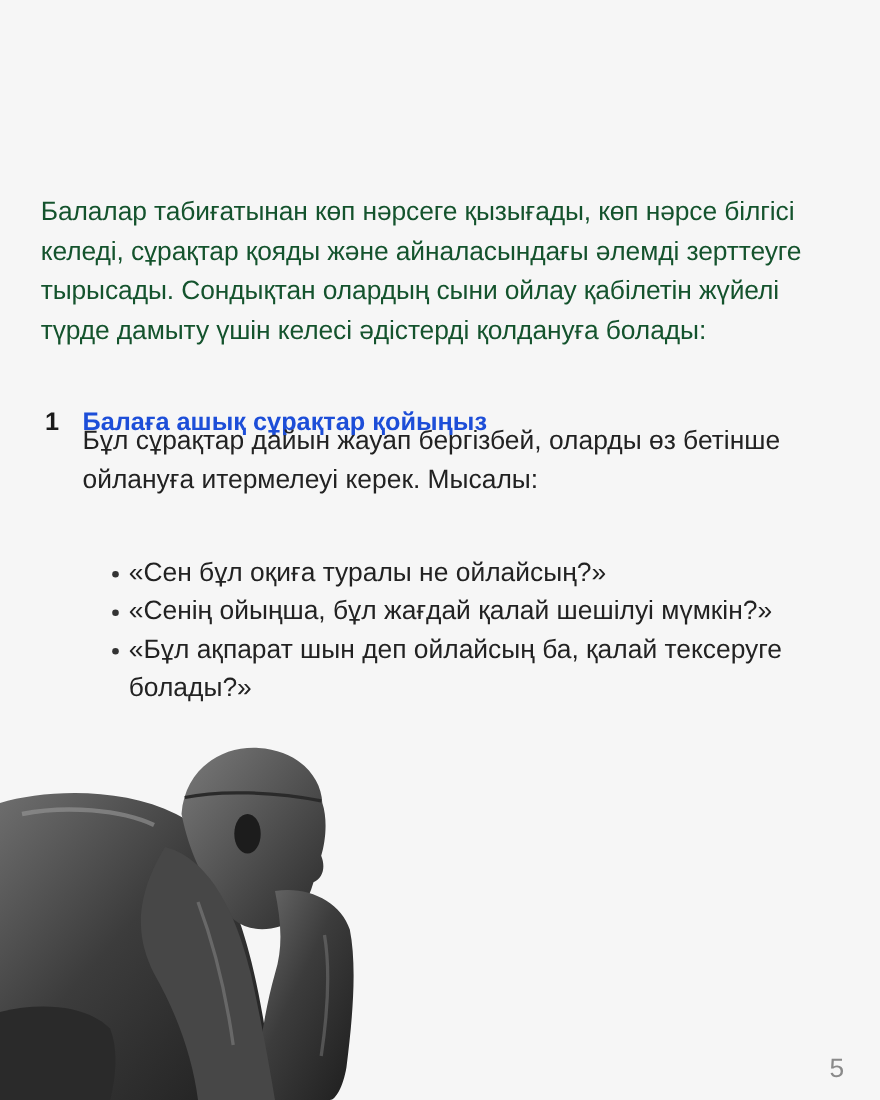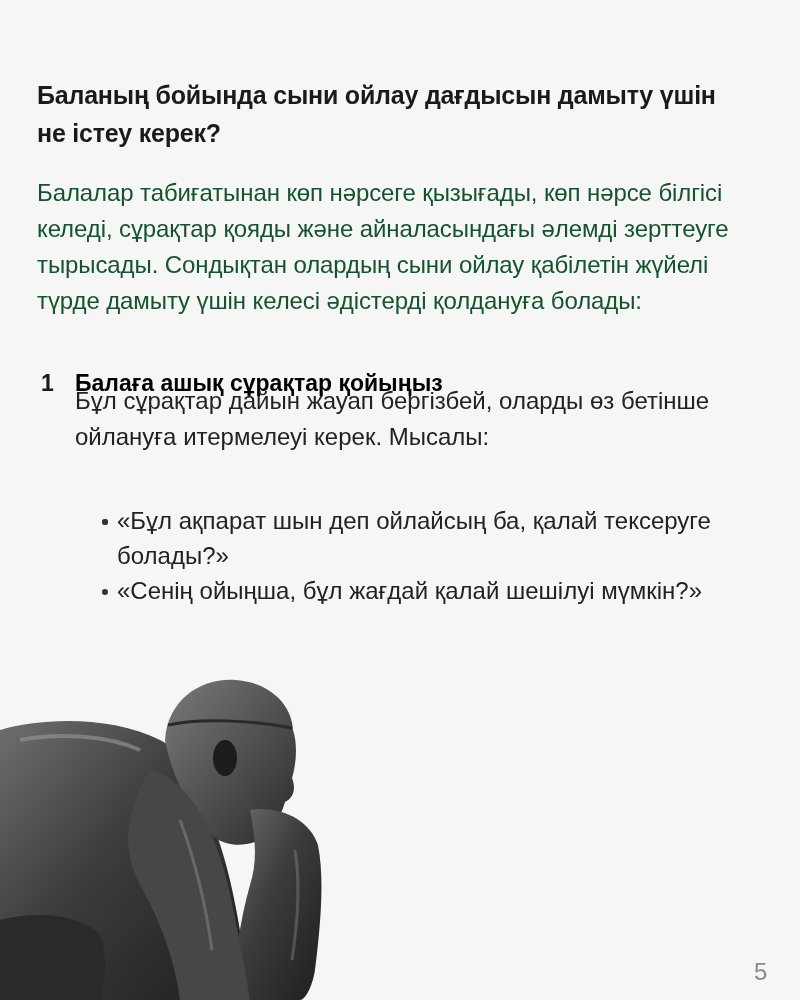--- a/index.html
+++ b/index.html
@@ -114,7 +114,7 @@
 <body>
 
 <div class="title">
-  <span>Баланың бойында сыни ойлау дағдысын дамыту үшін</span><br>
+  <br>
   <span>не істеу керек?</span>
 </div>
 

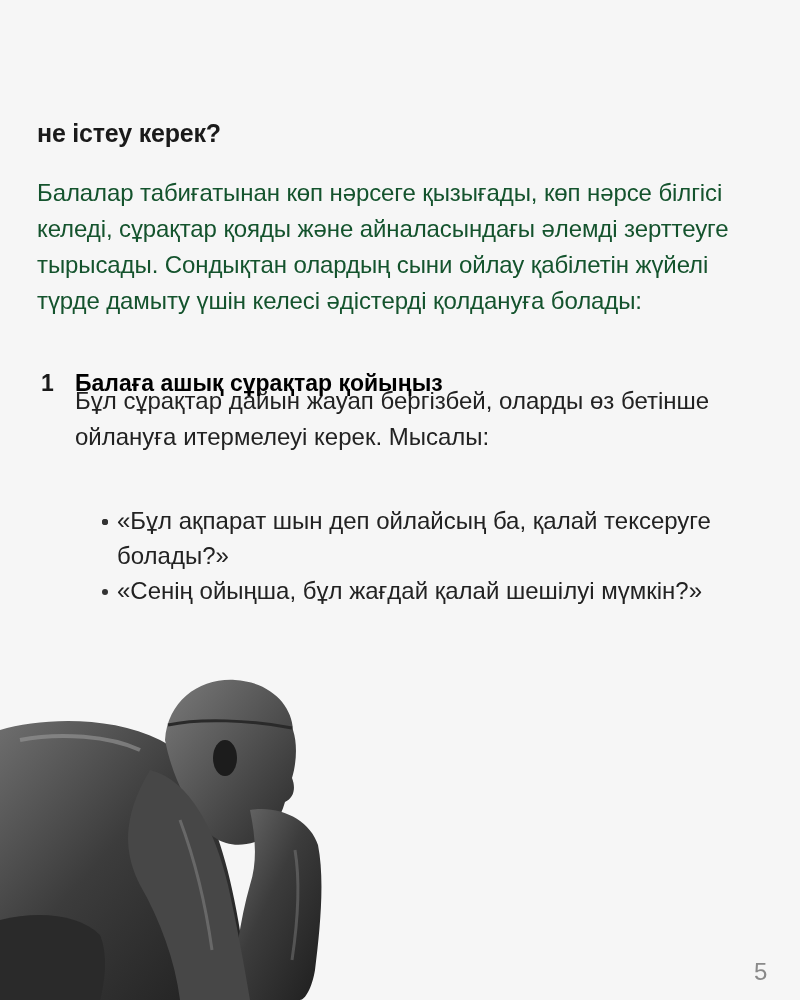--- a/index.html
+++ b/index.html
@@ -115,7 +115,6 @@
 
 <div class="title">
   <br>
-  <span>не істеу керек?</span>
 </div>
 
 <p class="intro" style="margin:0;">Балалар табиғатынан көп нәрсеге қызығады, көп нәрсе білгісі келеді, сұрақтар қояды және айналасындағы әлемді зерттеуге тырысады. Сондықтан олардың сыни ойлау қабілетін жүйелі түрде дамыту үшін келесі әдістерді қолдануға болады:</p>

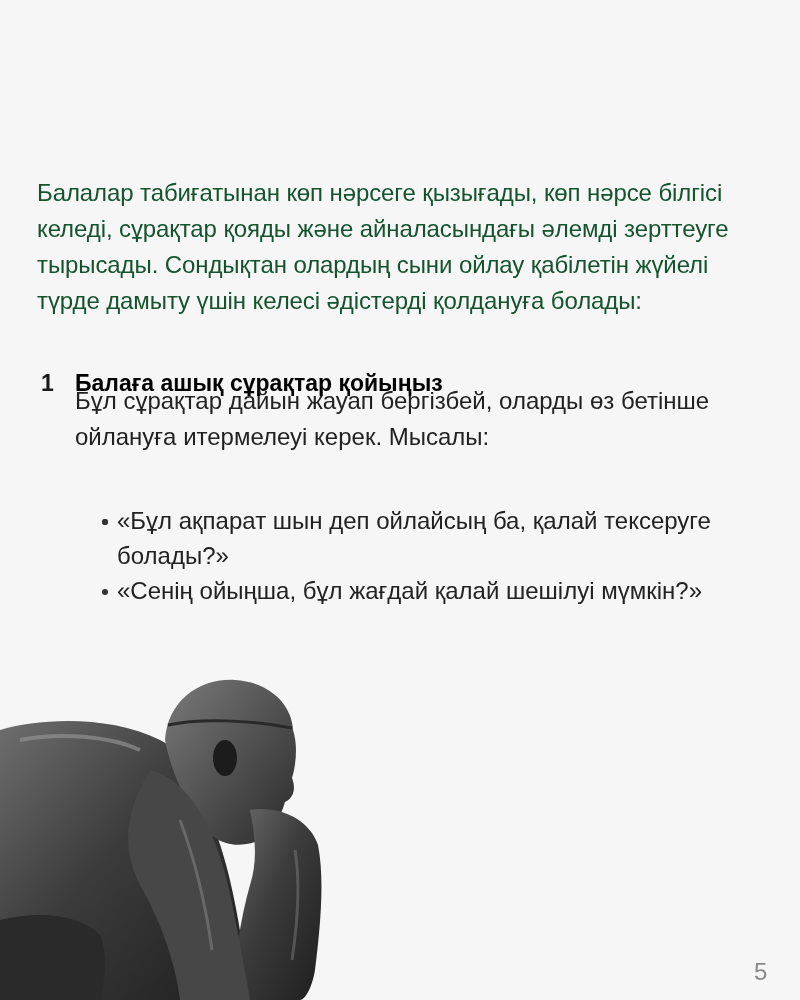--- a/index.html
+++ b/index.html
@@ -58,7 +58,7 @@
       font-size: 23px;
       font-weight: bold;
       line-height: 34px;
-      color: #000000;
+      color: #1d4ed8;
       white-space: nowrap;
     }
     .num-body {

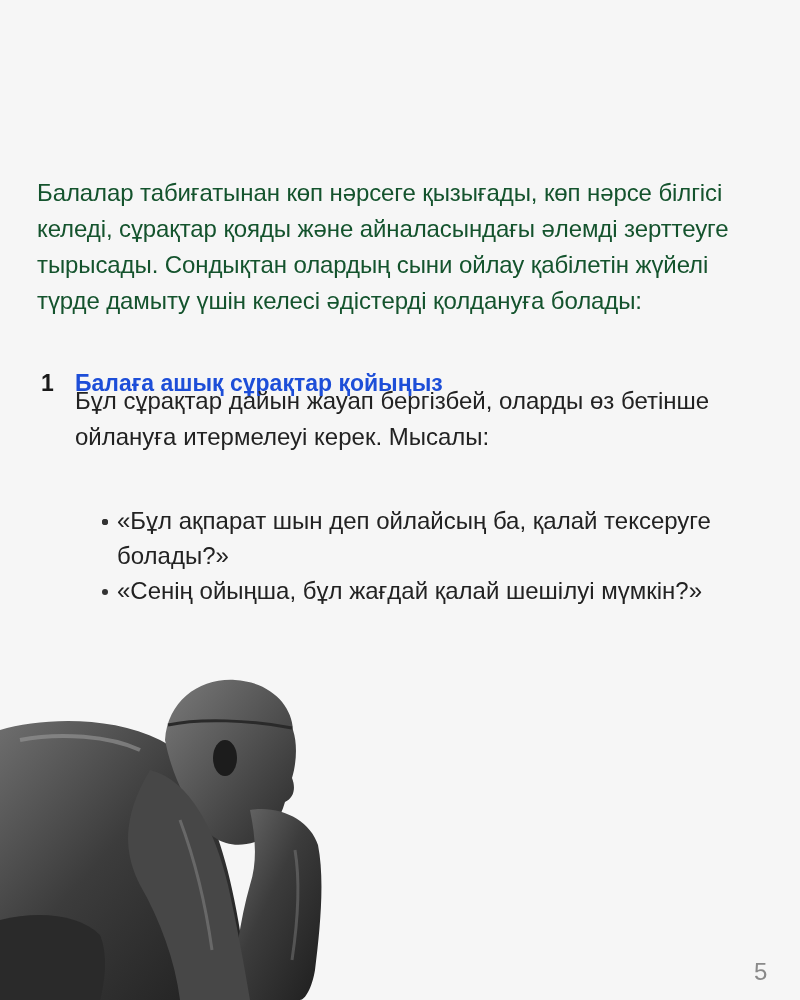--- a/index.html
+++ b/index.html
@@ -128,6 +128,7 @@
 <ul class="bullets">
   <li>
     <span class="bullet-dot"></span>
+    <span>«Сен бұл оқиға туралы не ойлайсың?»</span>
   </li>
   <li>
     <span class="bullet-dot"></span>

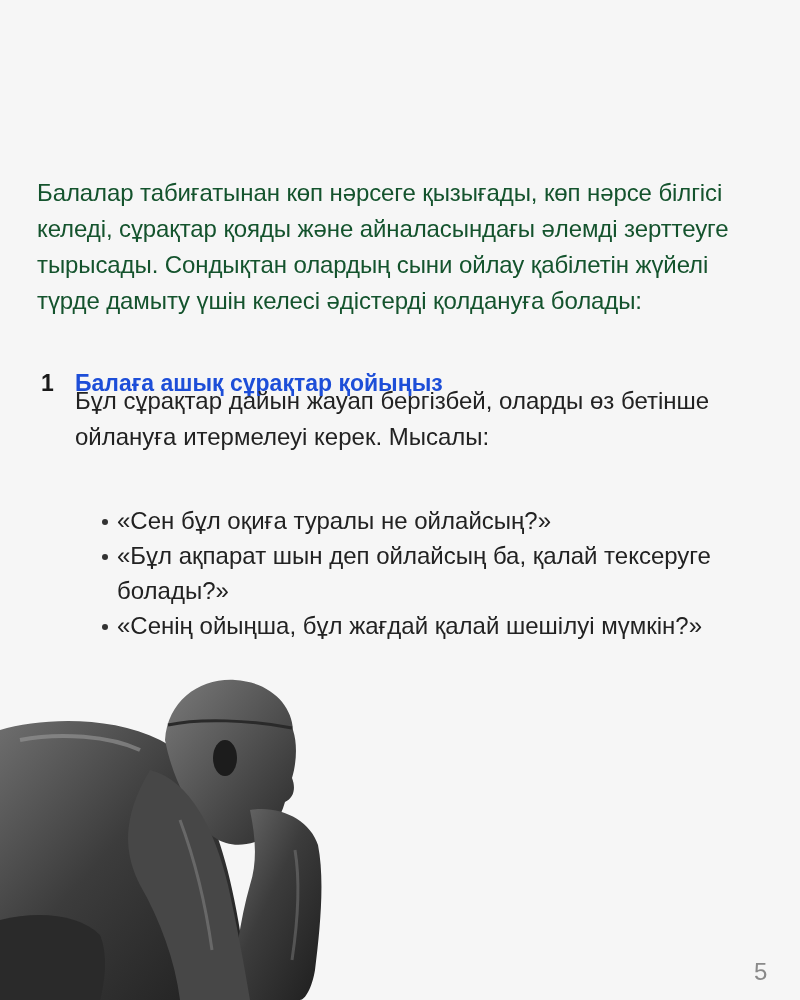--- a/index.html
+++ b/index.html
@@ -132,11 +132,11 @@
   </li>
   <li>
     <span class="bullet-dot"></span>
-    <span>«Бұл ақпарат шын деп ойлайсың ба, қалай тексеруге болады?»</span>
+    <span>«Сенің ойыңша, бұл жағдай қалай шешілуі мүмкін?»</span>
   </li>
   <li>
     <span class="bullet-dot"></span>
-    <span>«Сенің ойыңша, бұл жағдай қалай шешілуі мүмкін?»</span>
+    <span>«Бұл ақпарат шын деп ойлайсың ба, қалай тексеруге болады?»</span>
   </li>
 </ul>
 

